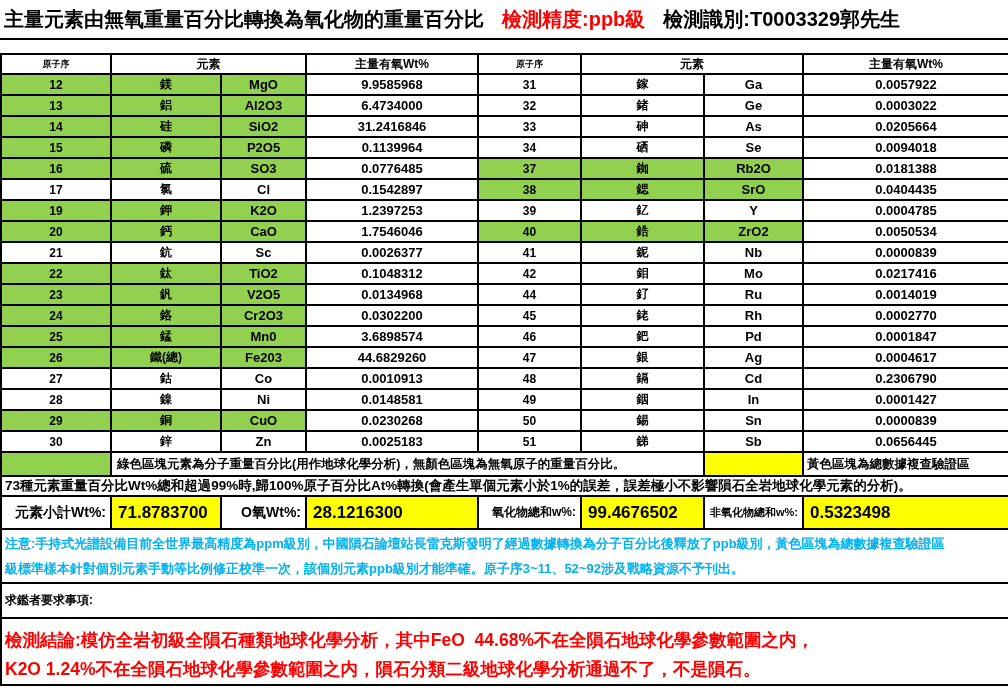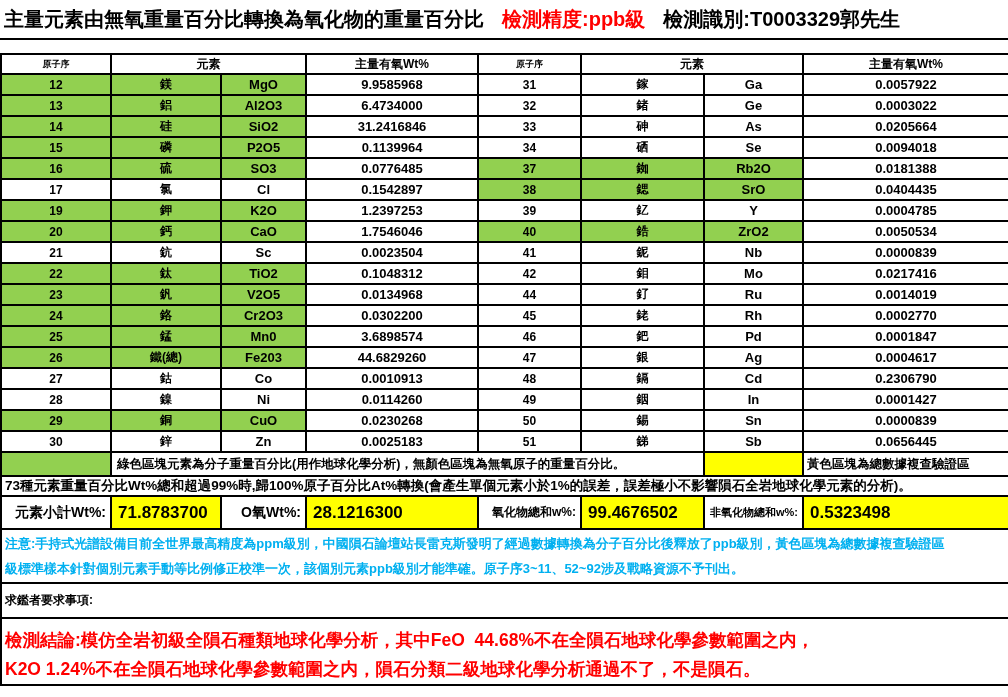--- a/index.html
+++ b/index.html
@@ -177,7 +177,7 @@
         <td class="num">21</td>
         <td class="zh">鈧</td>
         <td class="formula">Sc</td>
-        <td class="val">0.0023504</td>
+        <td class="val">0.0026377</td>
         <td class="num">41</td>
         <td class="zh">鈮</td>
         <td class="formula">Nb</td>

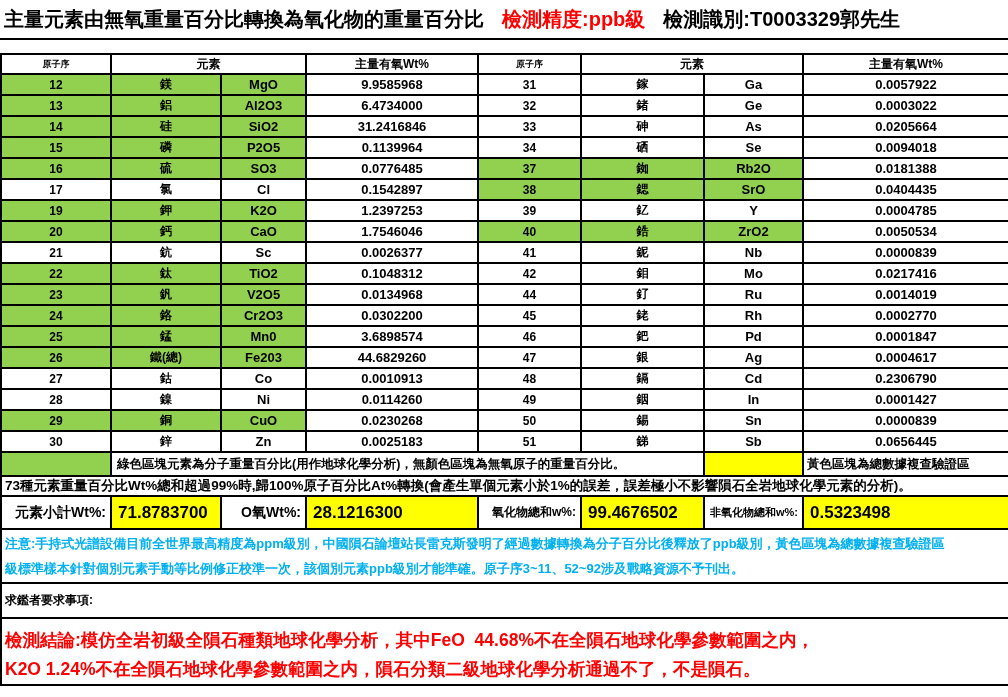--- a/index.html
+++ b/index.html
@@ -247,7 +247,7 @@
         <td class="num">28</td>
         <td class="zh">鎳</td>
         <td class="formula">Ni</td>
-        <td class="val">0.0114260</td>
+        <td class="val">0.0148581</td>
         <td class="num">49</td>
         <td class="zh">銦</td>
         <td class="formula">In</td>

